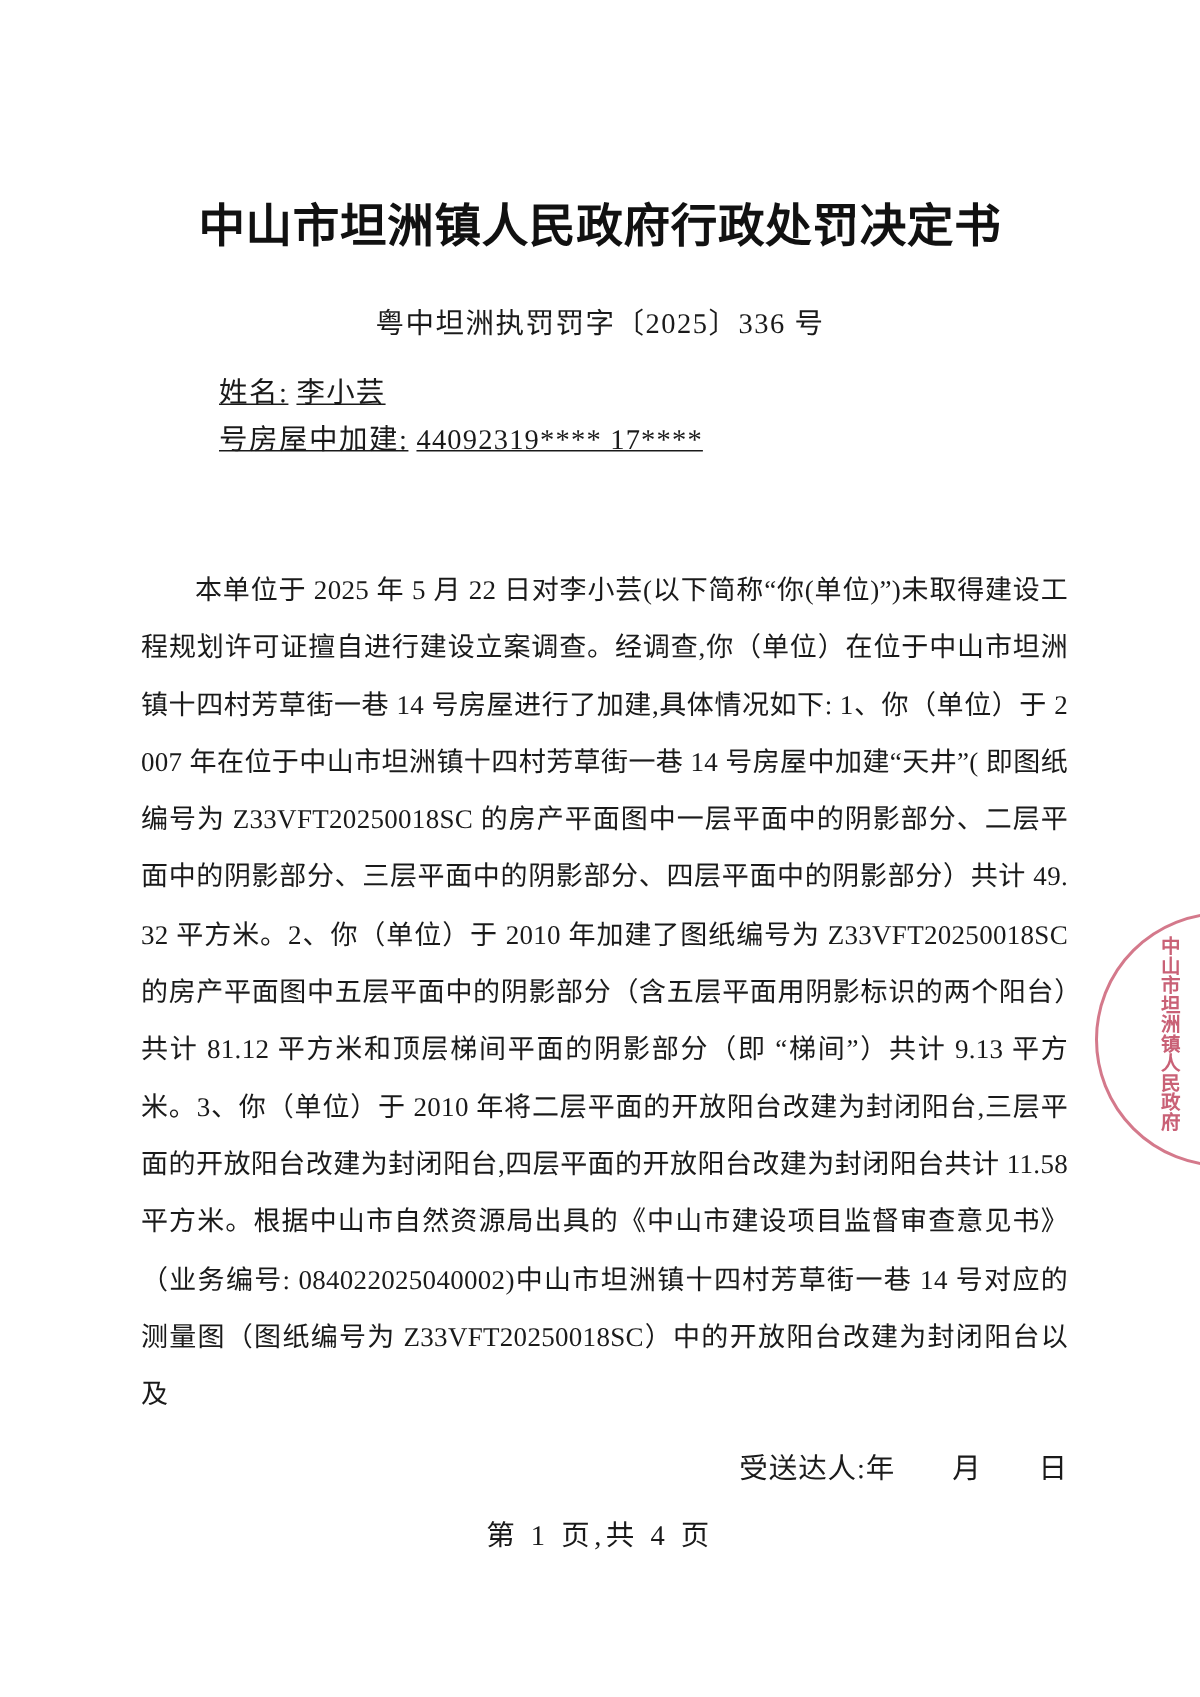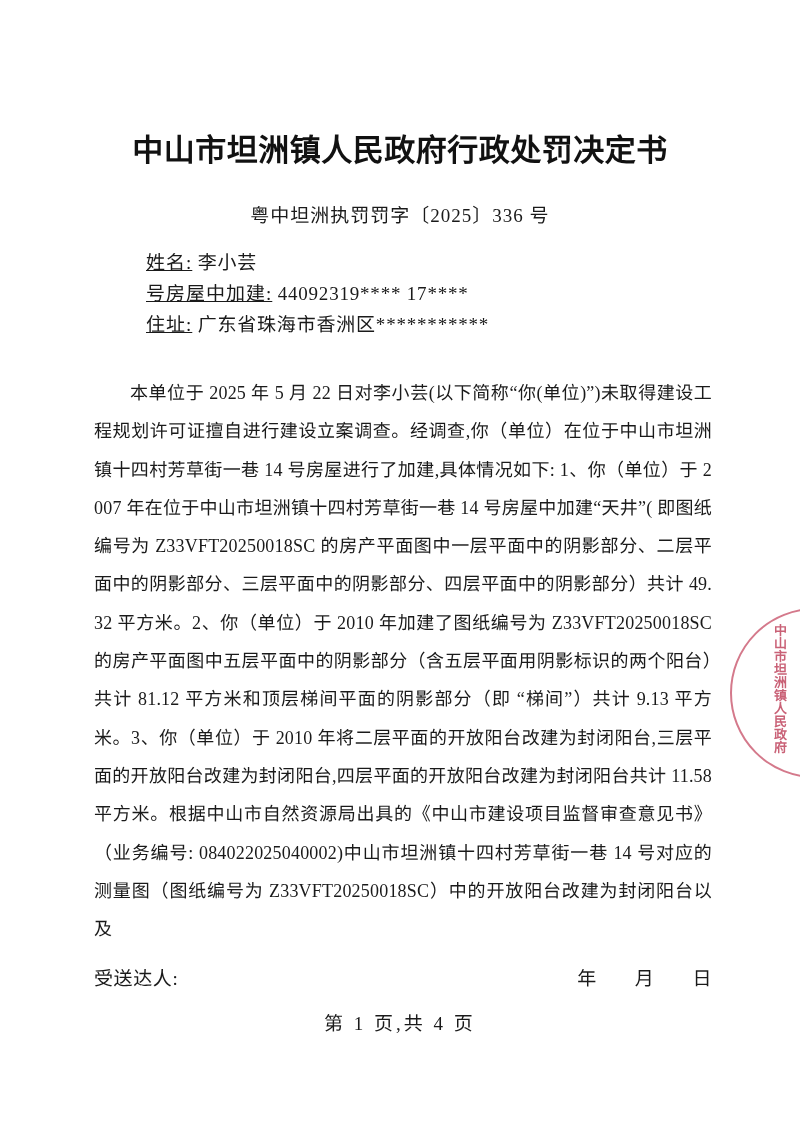--- a/index.html
+++ b/index.html
@@ -60,7 +60,7 @@
     color: #1a1a1a;
   }
   .party-line .lbl { letter-spacing: 1px; text-decoration: underline; }
-  .party-line .val { letter-spacing: 0.8px; }
+  .party-line .val { letter-spacing: 0.8px; text-decoration: underline; }
 
   
   .body-block {

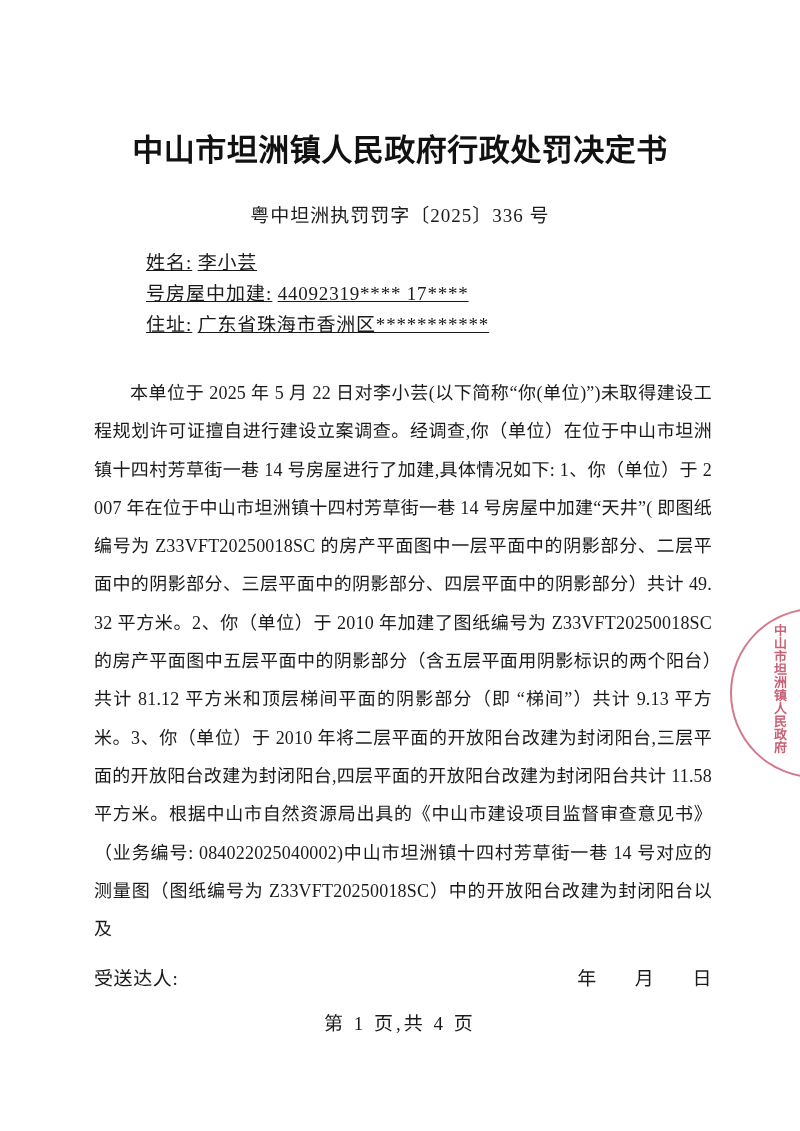--- a/index.html
+++ b/index.html
@@ -158,10 +158,6 @@
       <span class="lbl">号房屋中加建:</span>
       <span class="val">44092319**** 17****</span>
     </div>
-    <div class="party-line">
-      <span class="lbl">住址:</span>
-      <span class="val">广东省珠海市香洲区***********</span>
-    </div>
   </div>
 
   <div class="body-block">

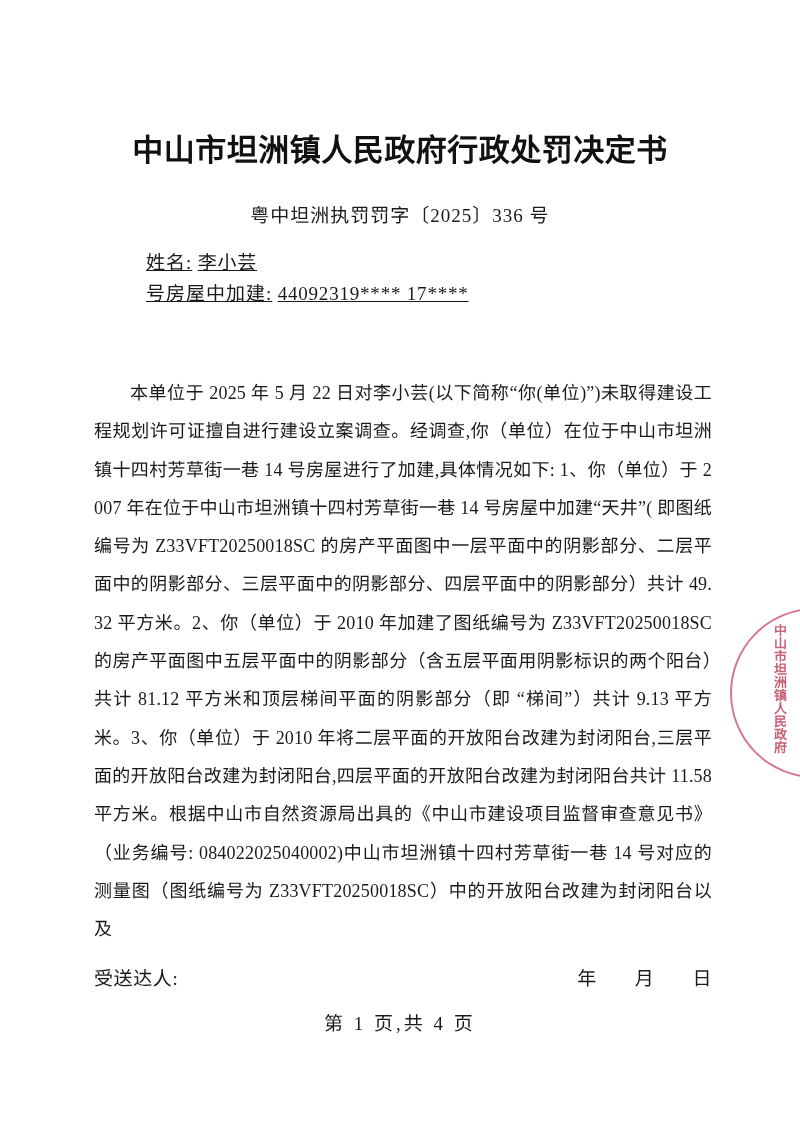--- a/index.html
+++ b/index.html
@@ -89,7 +89,7 @@
     top: 963px;
     width: 618px;
     display: flex;
-    justify-content: space-between;
+    justify-content: flex-end;
     align-items: baseline;
     font-size: 19px;
     letter-spacing: 0.6px;

